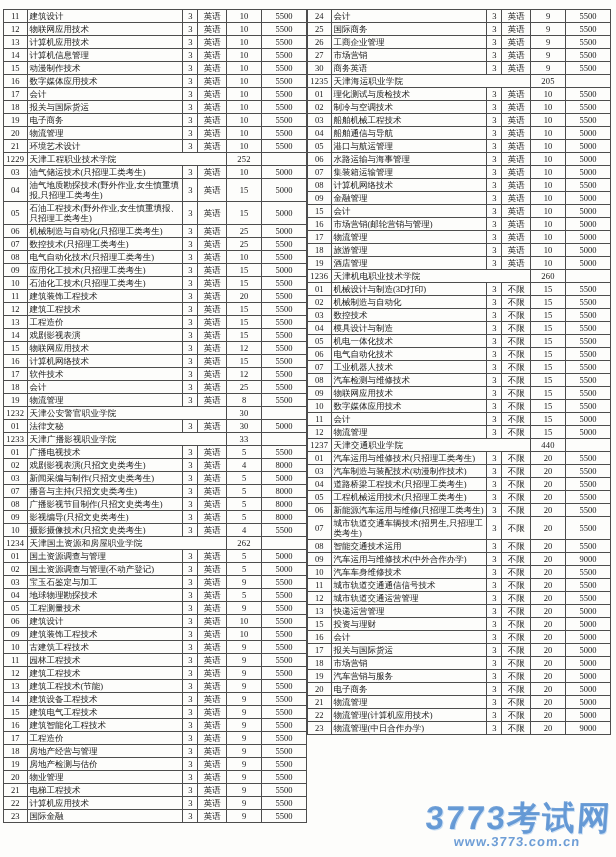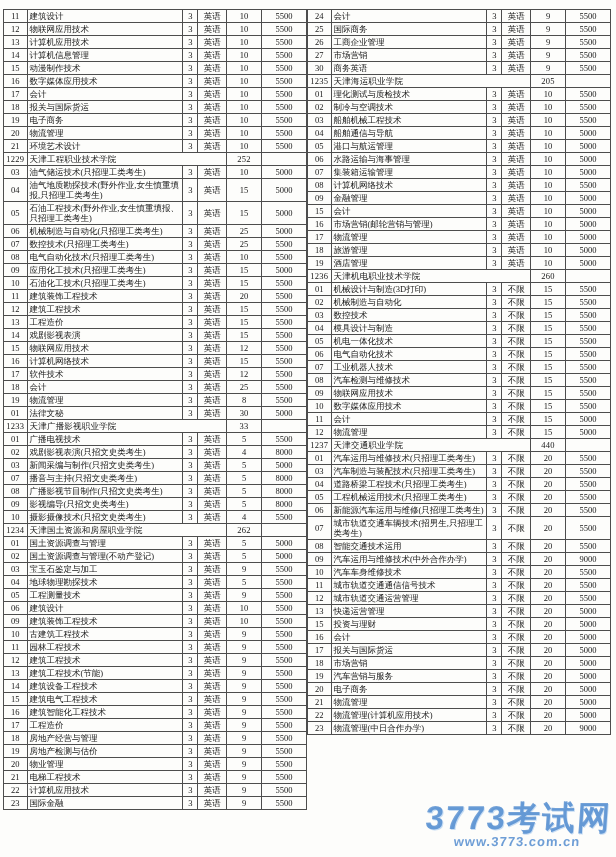--- a/index.html
+++ b/index.html
@@ -276,6 +276,12 @@
           <td class="c-count">8</td>
           <td class="c-fee">5500</td>
         </tr>
+        <tr class="school-row">
+          <td class="c-code">1232</td>
+          <td class="c-name" colspan="3">天津公安警官职业学院</td>
+          <td class="c-count">30</td>
+          <td class="c-fee"></td>
+        </tr>
         <tr>
           <td class="c-code">01</td>
           <td class="c-name">法律文秘</td>

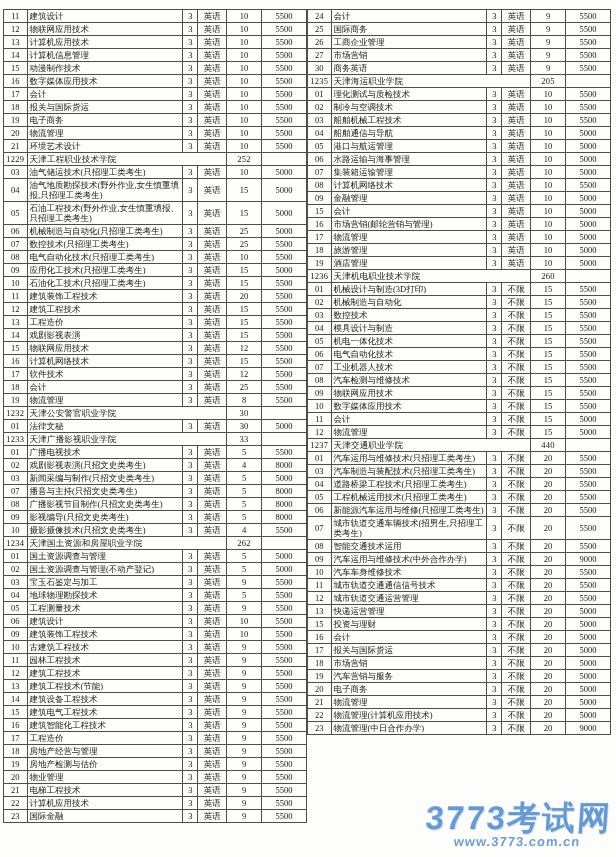--- a/index.html
+++ b/index.html
@@ -815,7 +815,7 @@
         </tr>
         <tr>
           <td class="c-code">03</td>
-          <td class="c-name">汽车制造与装配技术(只招理工类考生)</td>
+          <td class="c-name">汽车制造与装配技术(动漫制作技术)</td>
           <td class="c-years">3</td>
           <td class="c-lang">不限</td>
           <td class="c-count">20</td>

